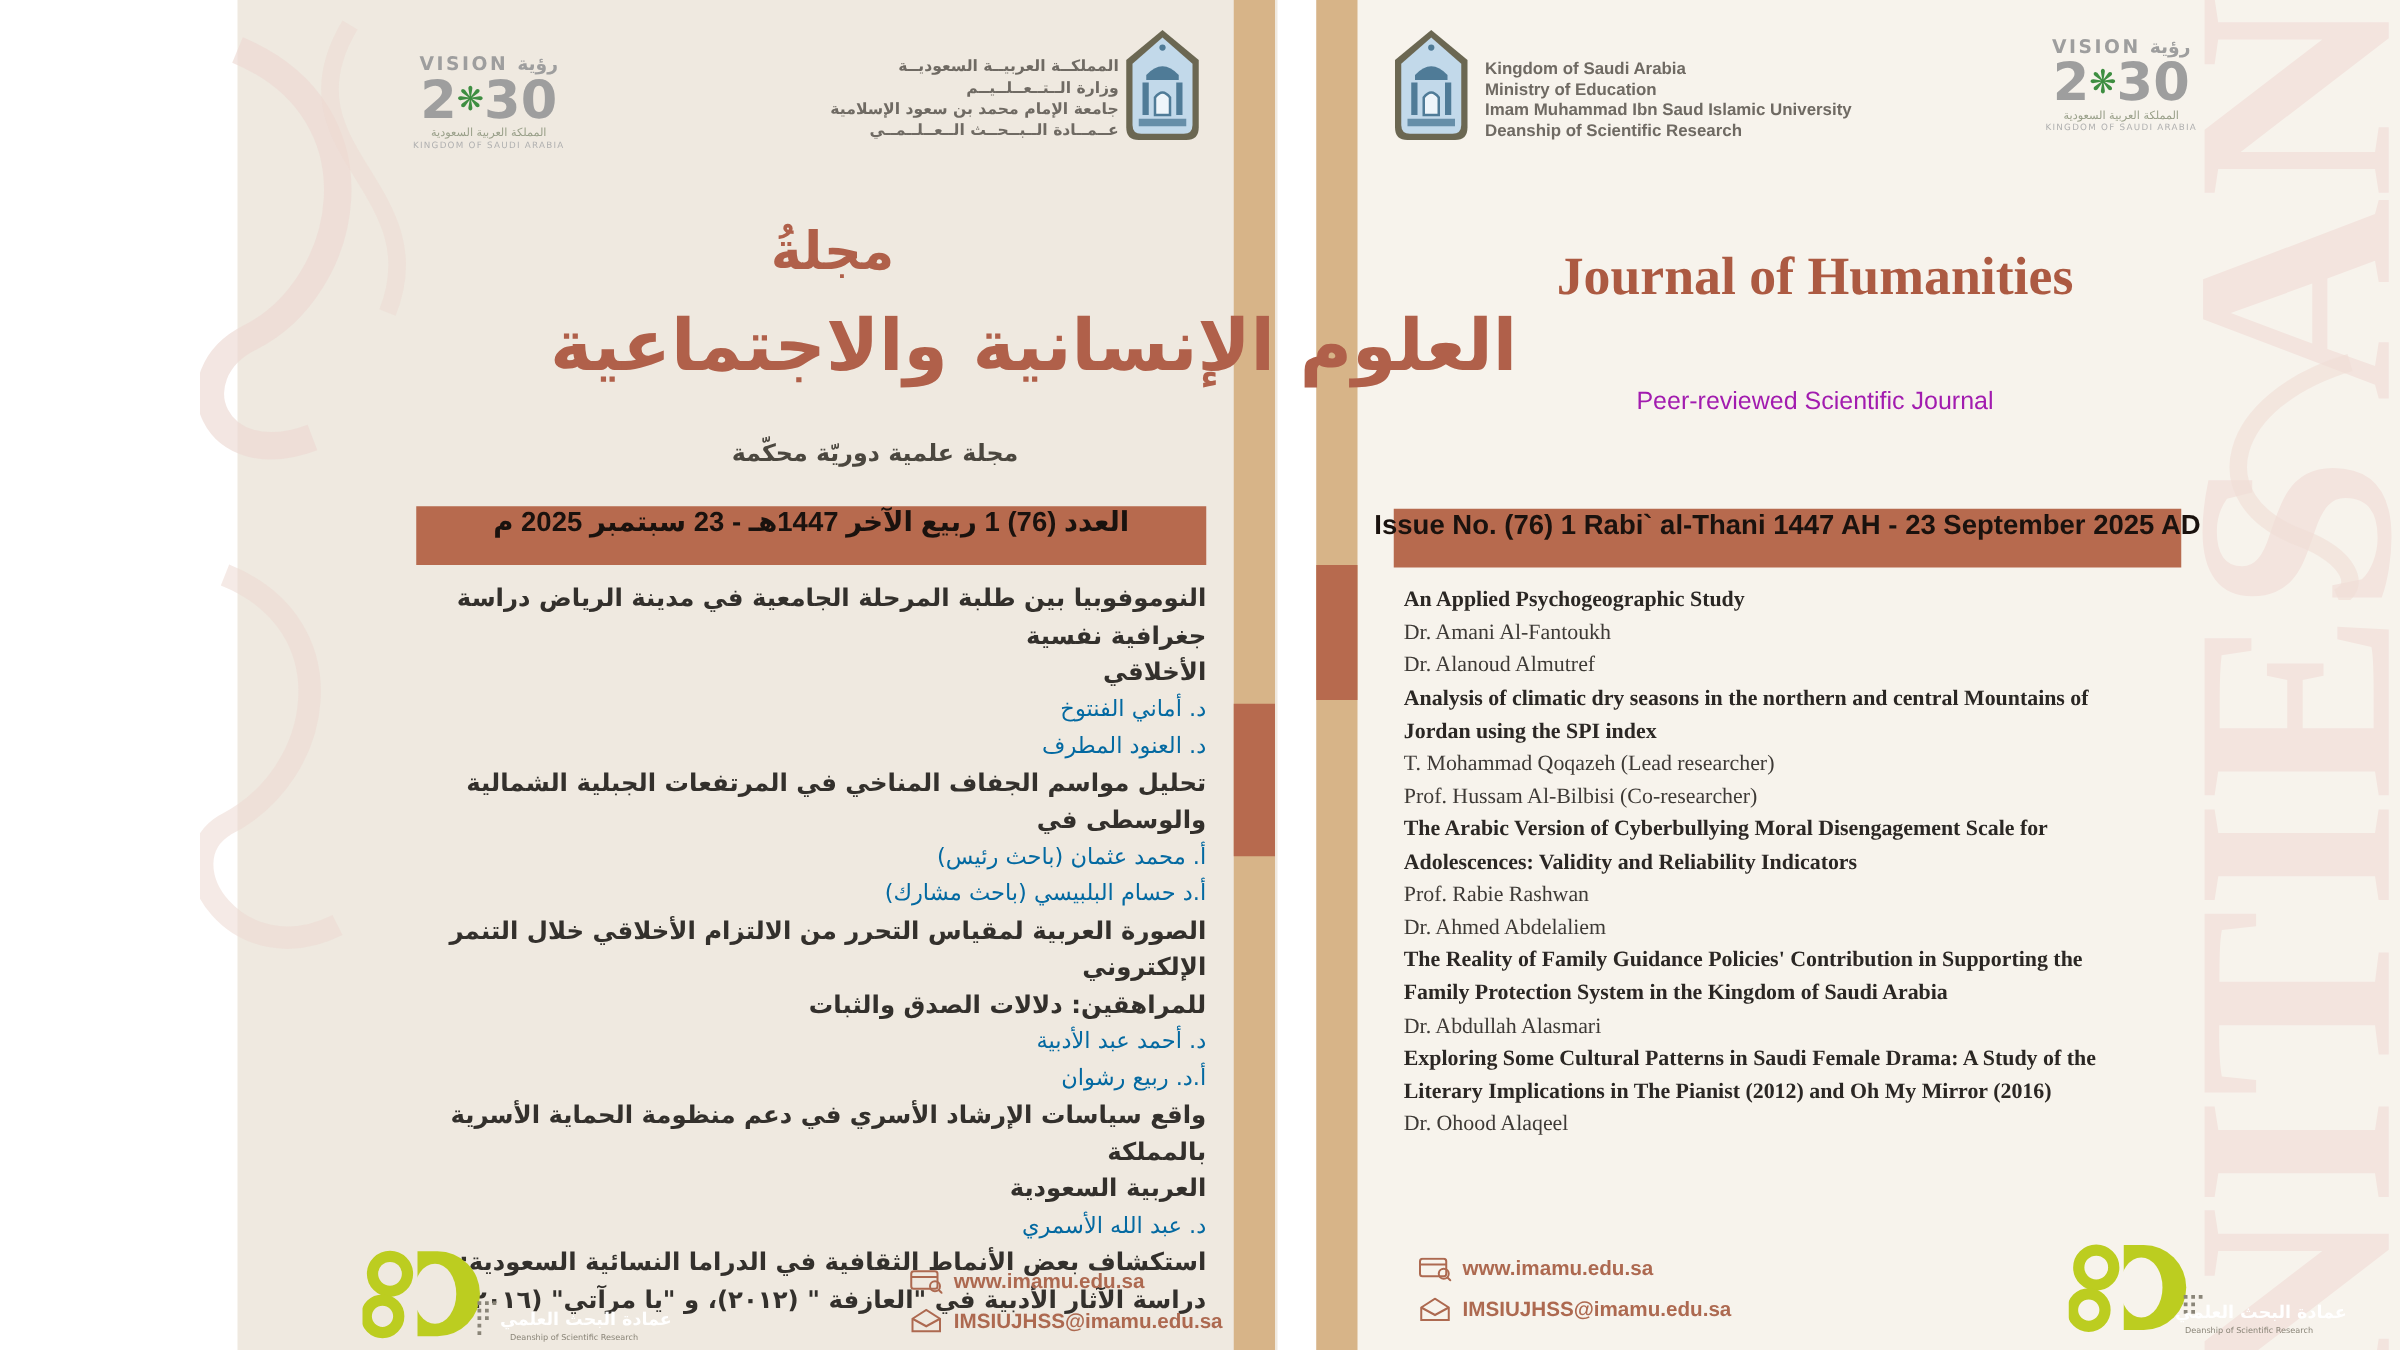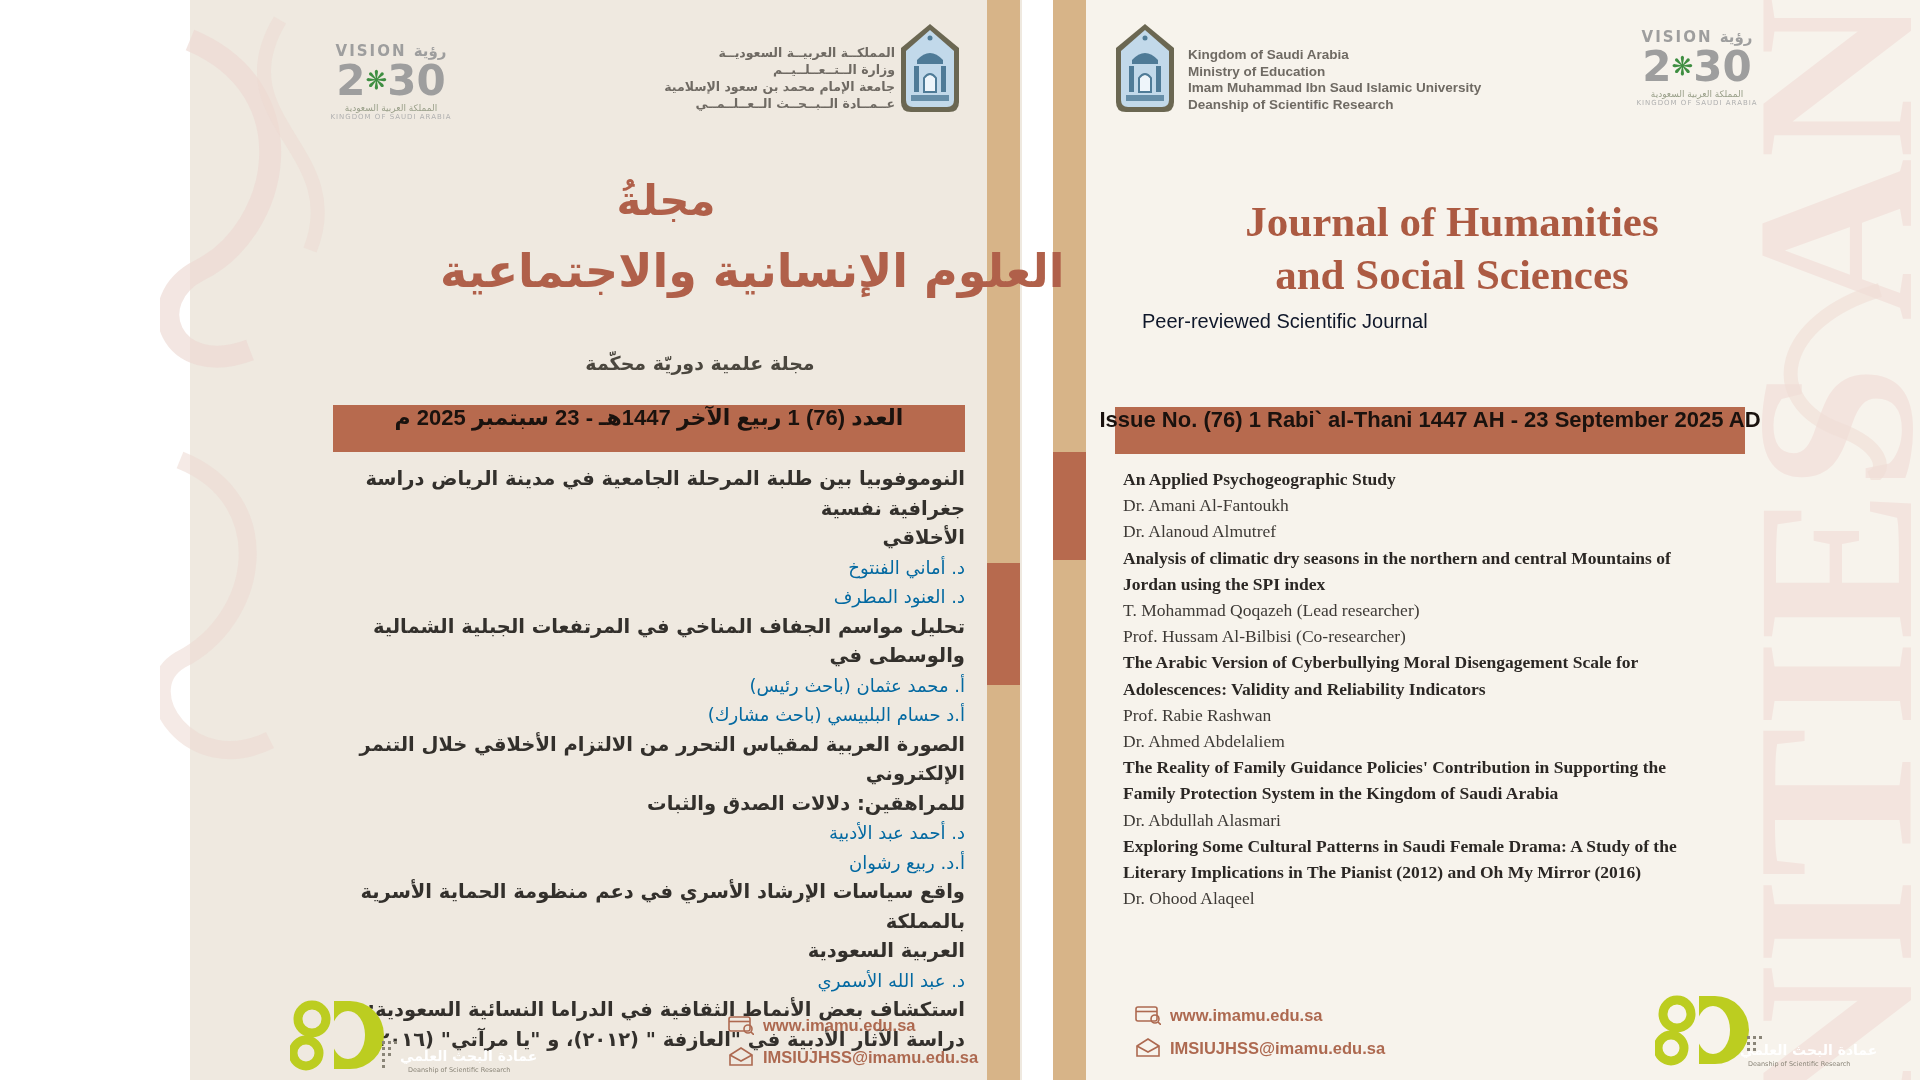--- a/index.html
+++ b/index.html
@@ -39,7 +39,7 @@
 
   
   .ar-title-small{width:120px;text-align:center;font-size:42px;color:#b0604a;font-weight:bold;}
-  .ar-title-main{width:600px;text-align:center;font-size:46px;color:#b0604a;font-weight:bold;
+  .ar-title-main{width:600px;text-align:center;font-size:57px;color:#b0604a;font-weight:bold;
                  white-space:nowrap;}
   .ar-subtitle{width:400px;text-align:center;font-size:19px;font-weight:bold;color:#4b473f;direction:rtl;}
   .en-title{width:620px;text-align:center;font-family:"Liberation Serif",serif;font-weight:bold;

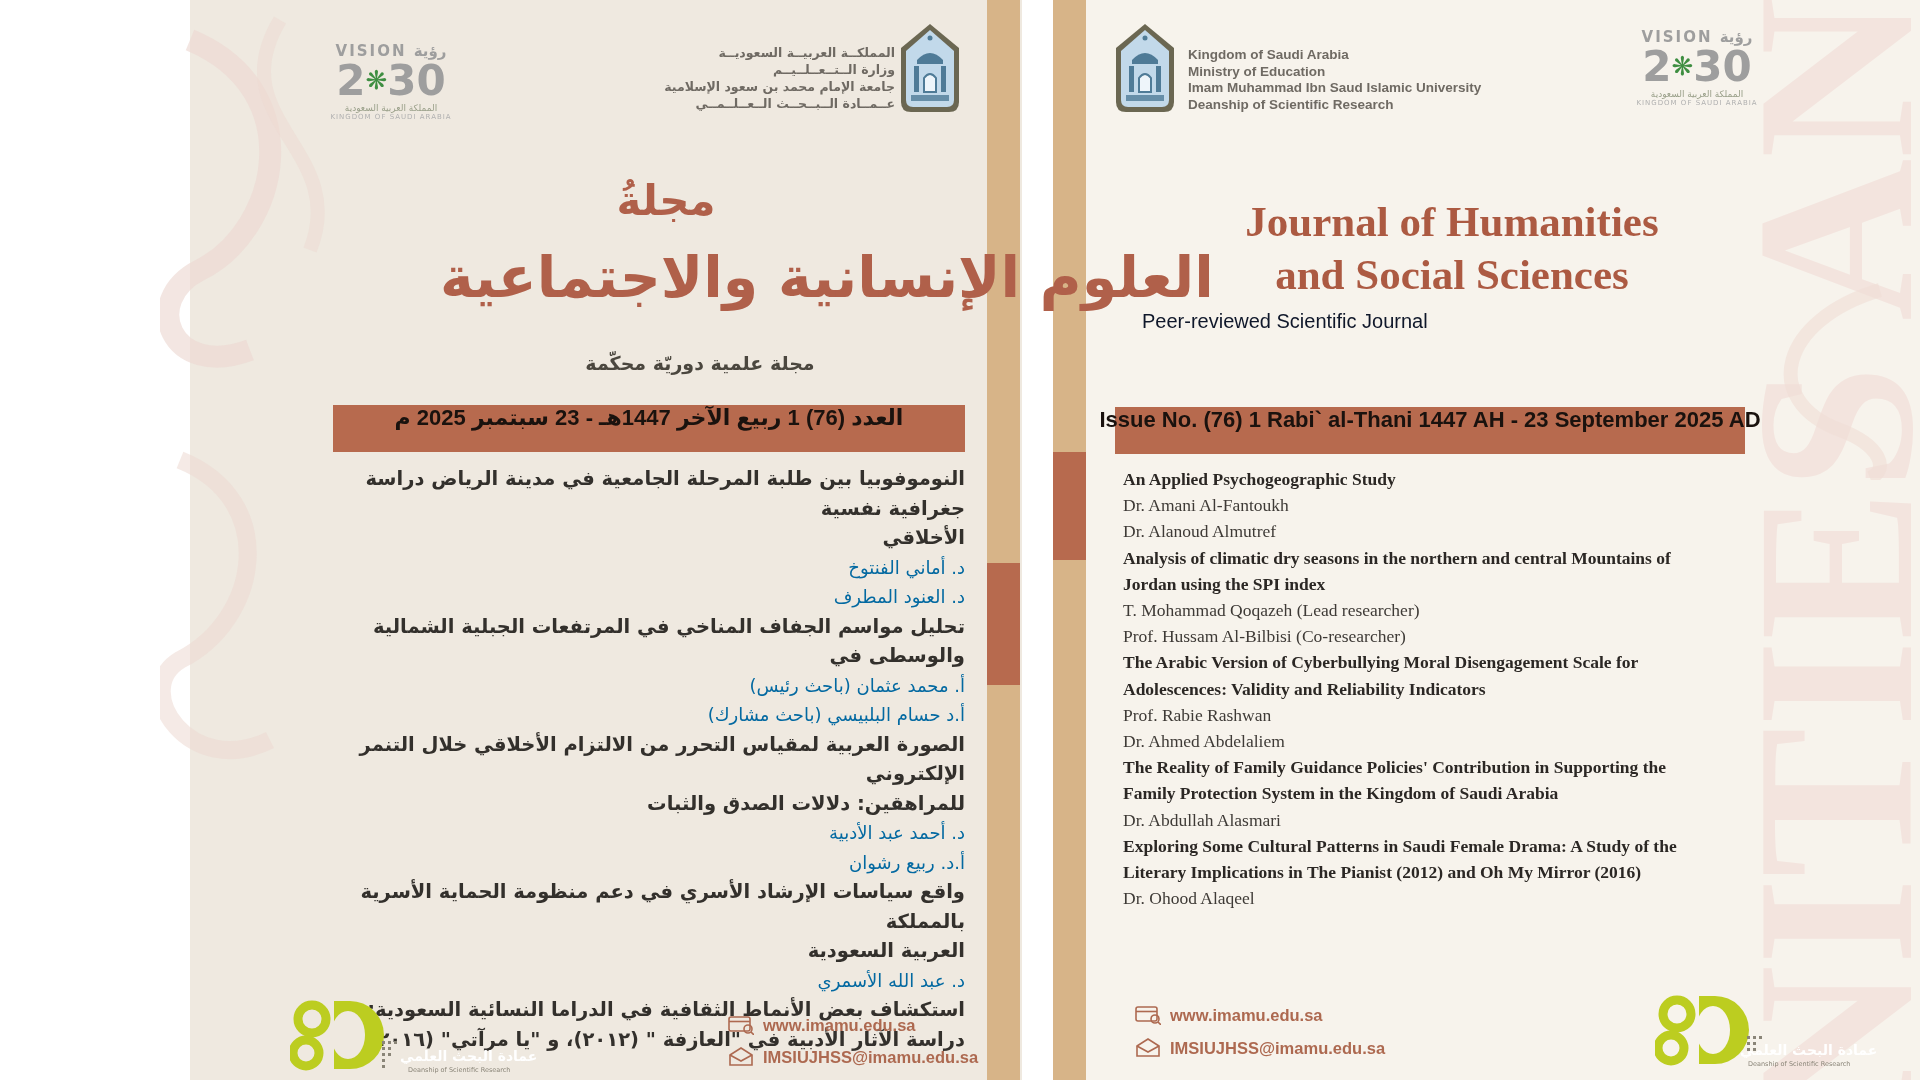--- a/index.html
+++ b/index.html
@@ -221,7 +221,6 @@
 
   <div class="abs en-title" style="left:1142px;top:195px;">
     <div>Journal of Humanities</div>
-    <div>and Social Sciences</div>
   </div>
   <div class="abs en-subtitle" style="left:1142px;top:310px;">Peer-reviewed Scientific Journal</div>
 

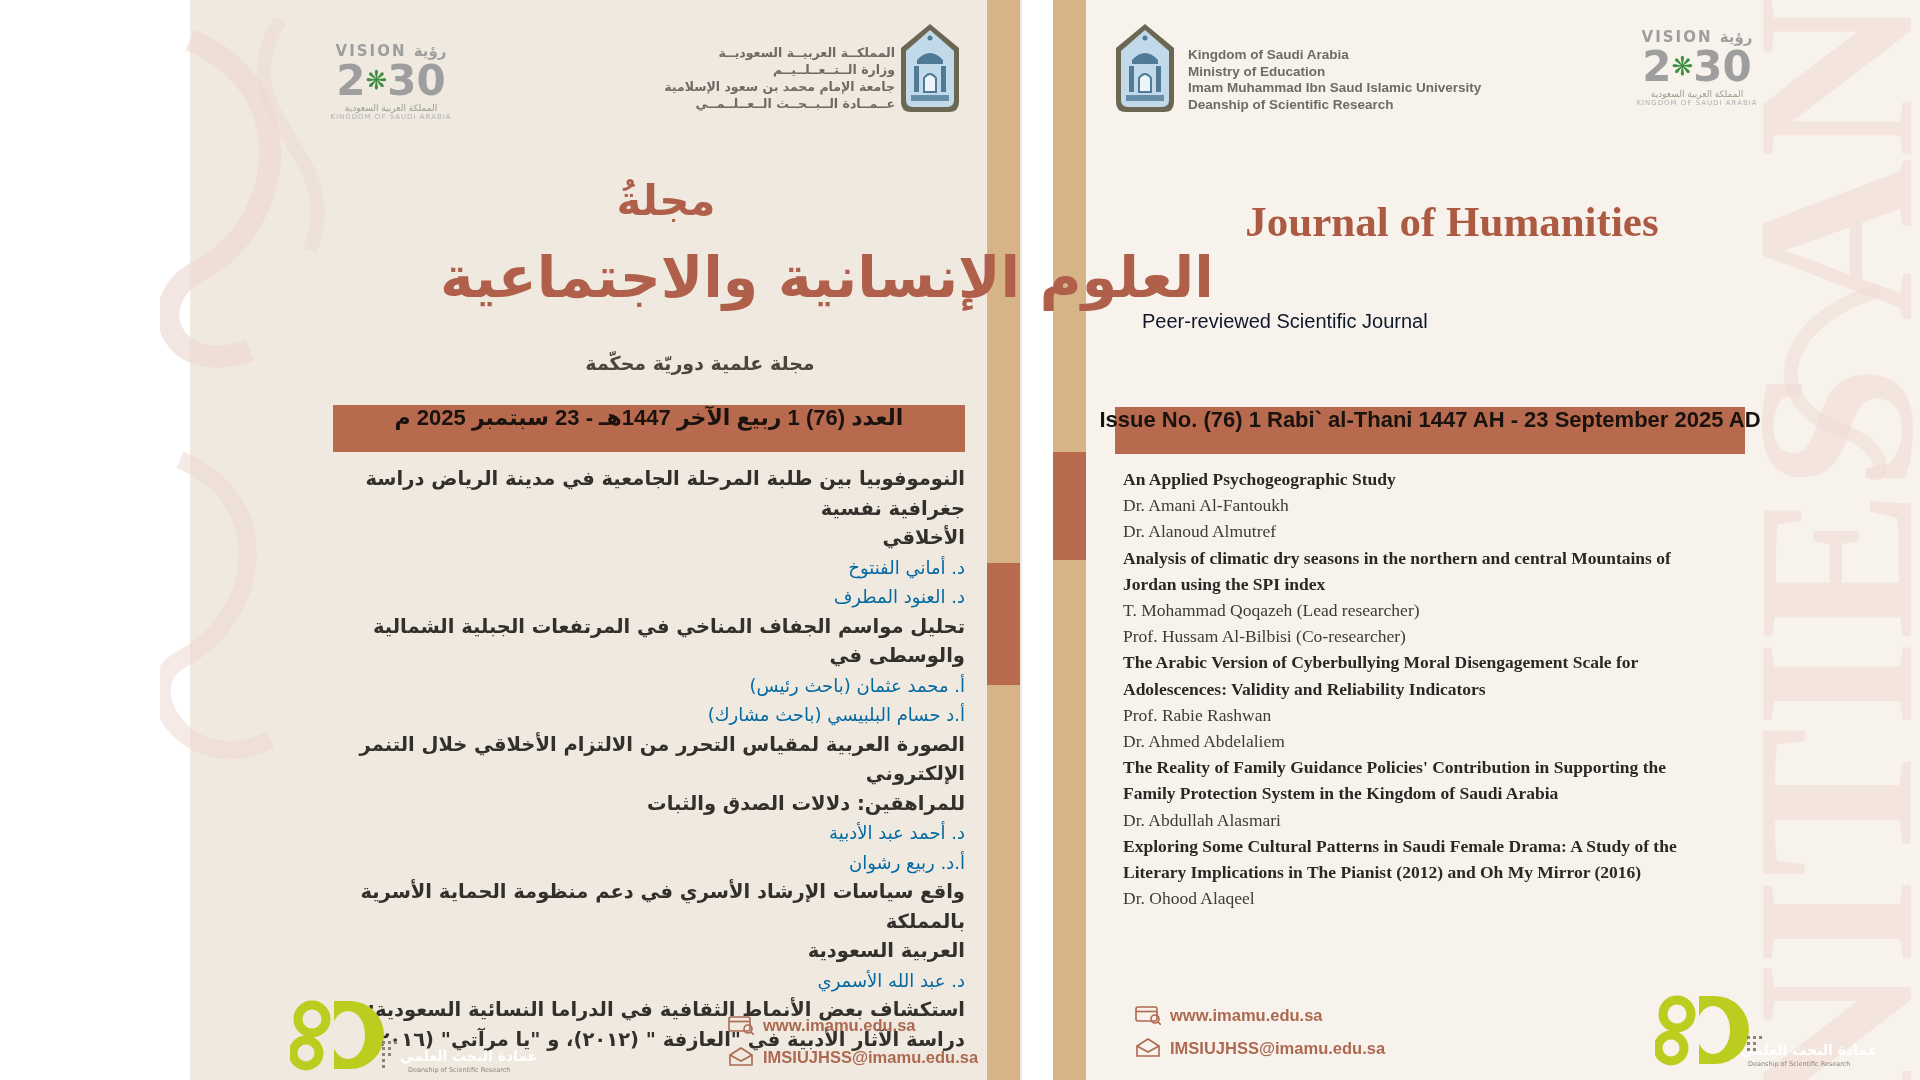--- a/index.html
+++ b/index.html
@@ -44,7 +44,7 @@
   .ar-subtitle{width:400px;text-align:center;font-size:19px;font-weight:bold;color:#4b473f;direction:rtl;}
   .en-title{width:620px;text-align:center;font-family:"Liberation Serif",serif;font-weight:bold;
             font-size:43px;line-height:53px;color:#ac5a42;}
-  .en-subtitle{width:620px;text-align:left;font-size:20px;color:#0f172a;
+  .en-subtitle{width:620px;text-align:center;font-size:20px;color:#a21caf;
                font-family:"Liberation Sans",sans-serif;}
 
   

